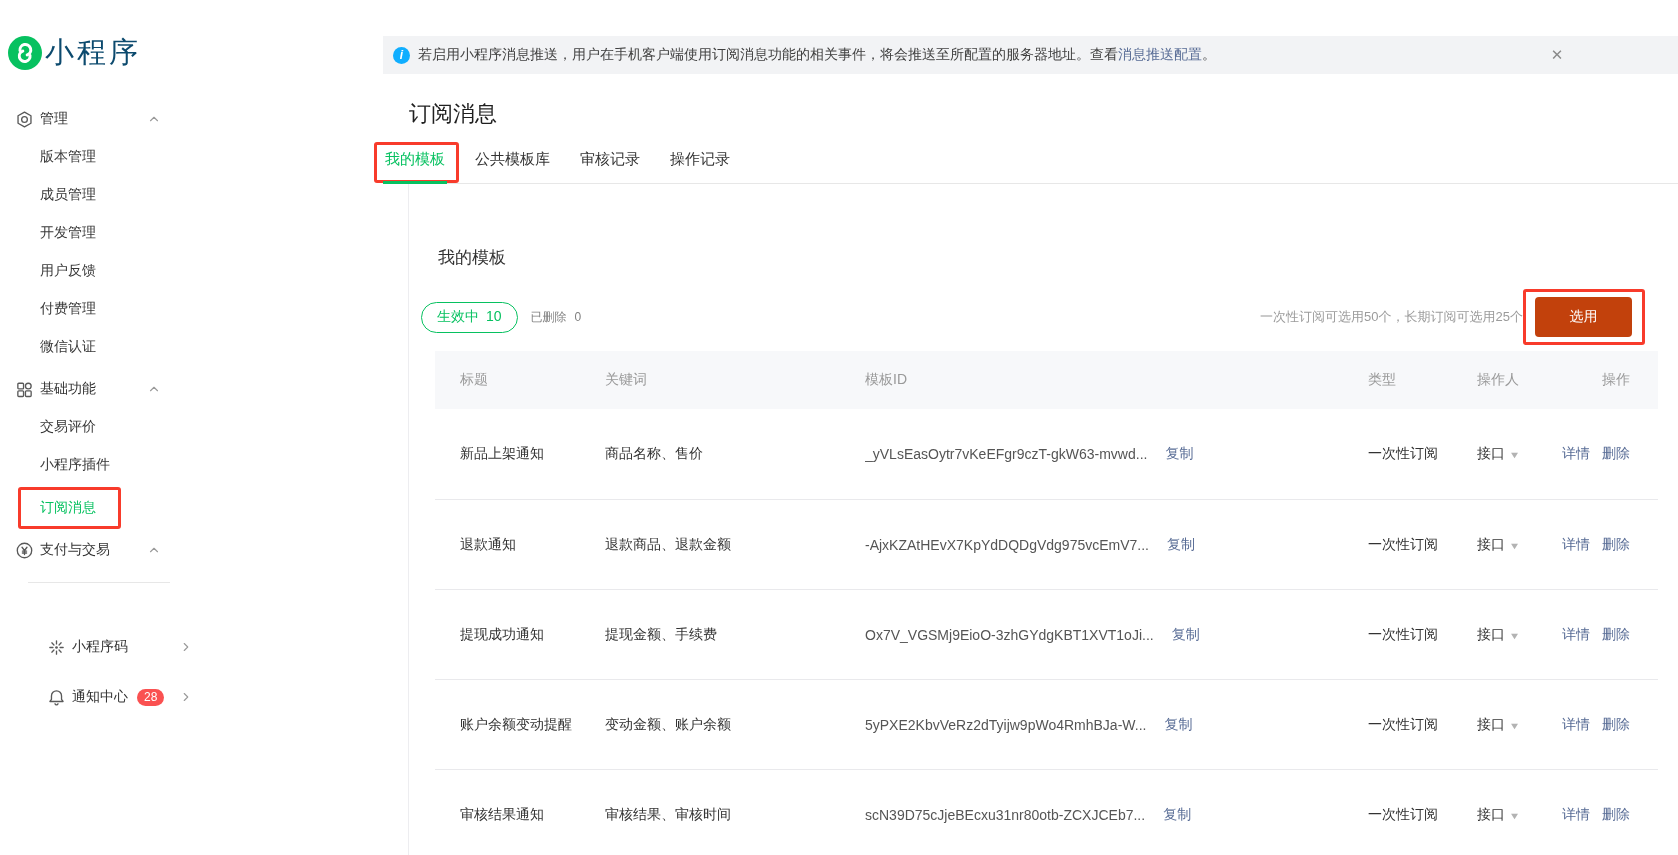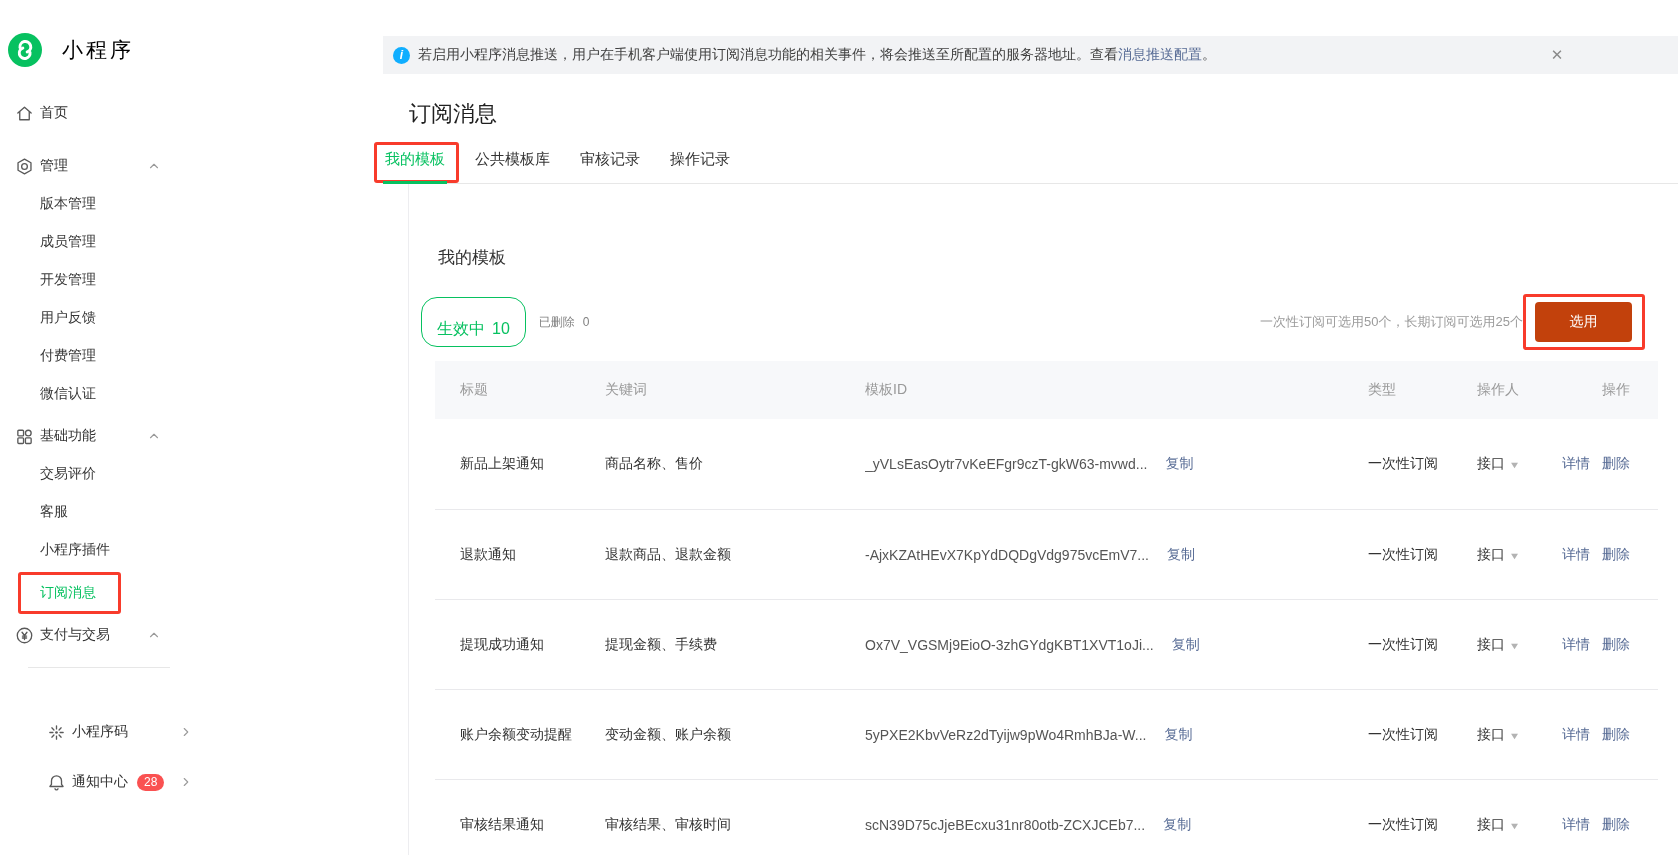--- a/index.html
+++ b/index.html
@@ -13,7 +13,7 @@
   .sidebar { position:absolute; left:0; top:0; width:200px; height:855px; background:#fff; }
   .logo-row { display:flex; align-items:center; margin:33px 0 0 8px; }
   .logo-badge { width:34px; height:34px; flex:0 0 34px; }
-  .logo-title { margin-left:20px; font-size:21px; color:#000000; letter-spacing:3px; }
+  .logo-title { margin-left:3px; font-size:29px; color:#0c4a6e; letter-spacing:3px; }
   .nav { margin-top:27px; }
   .nav-item { position:relative; height:38px; display:flex; align-items:center; cursor:pointer; }
   .nav-item .ni-icon { position:absolute; left:14px; width:20px; height:20px; display:flex; align-items:center; justify-content:center; color:#595959; }

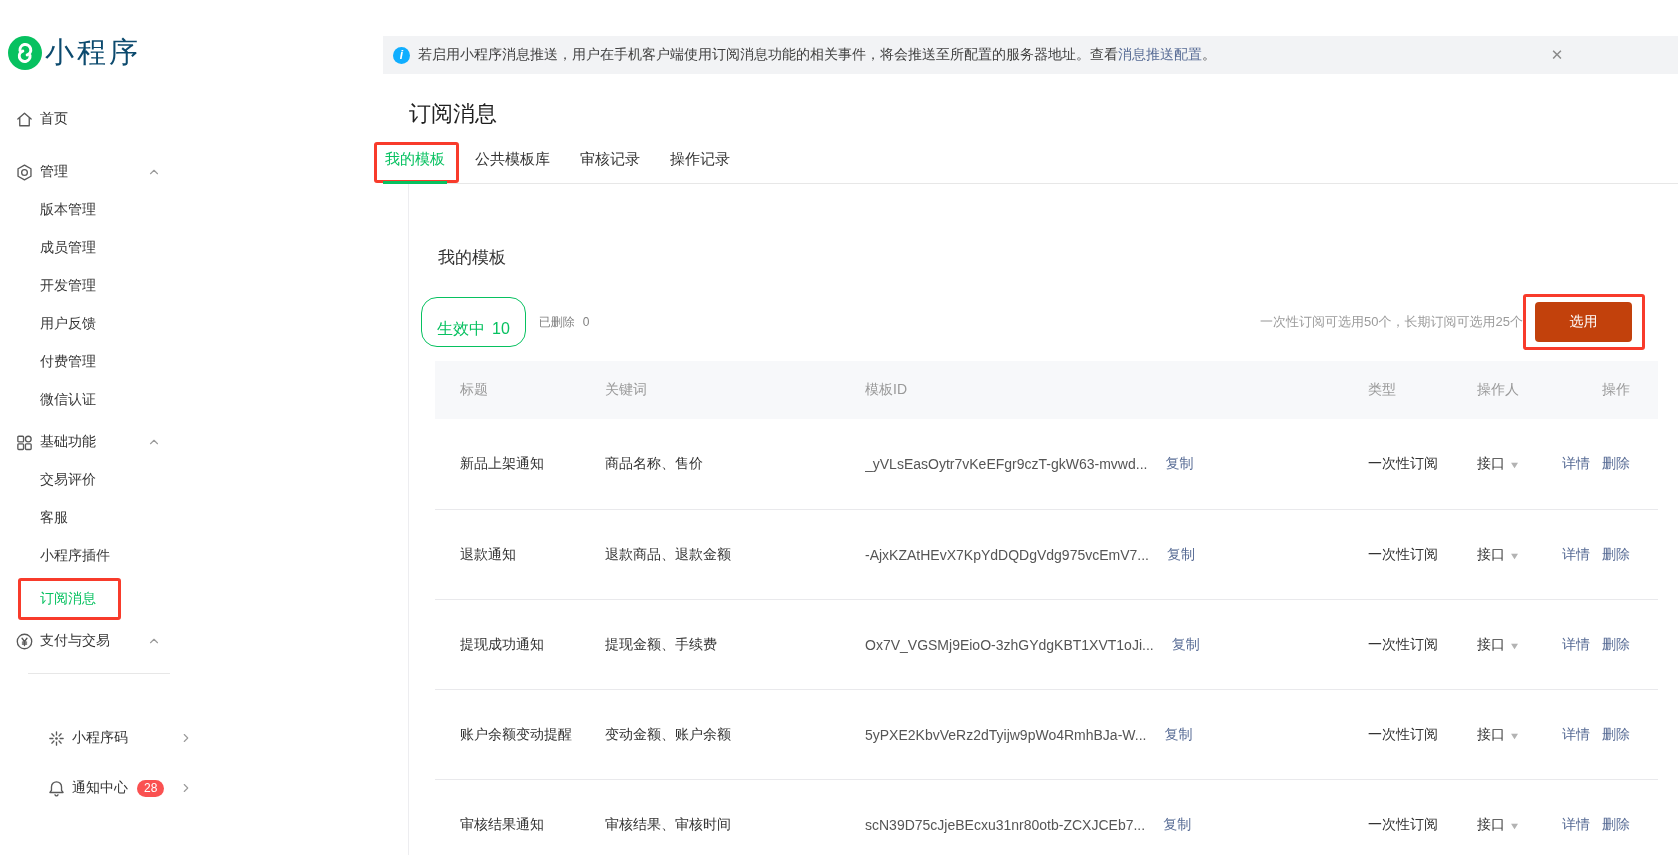--- a/index.html
+++ b/index.html
@@ -87,15 +87,6 @@
     <span class="logo-title">小程序</span>
   </div>
   <nav class="nav" id="side-nav">
-      <div class="nav-item top">
-        <span class="ni-icon">
-          <svg viewBox="0 0 20 20" width="19" height="19">
-            <path d="M3 9.6 10 3.4l7 6.2" fill="none" stroke="#595959" stroke-width="1.4" stroke-linejoin="round" stroke-linecap="round"></path>
-            <path d="M5 8.4V16.6h10V8.4" fill="none" stroke="#595959" stroke-width="1.4" stroke-linejoin="round" stroke-linecap="round"></path>
-          </svg>
-        </span>
-        <span class="ni-label">首页</span>
-      </div>
       <div class="nav-item group first-group">
         <span class="ni-icon">
           <svg viewBox="0 0 20 20" width="19" height="19">

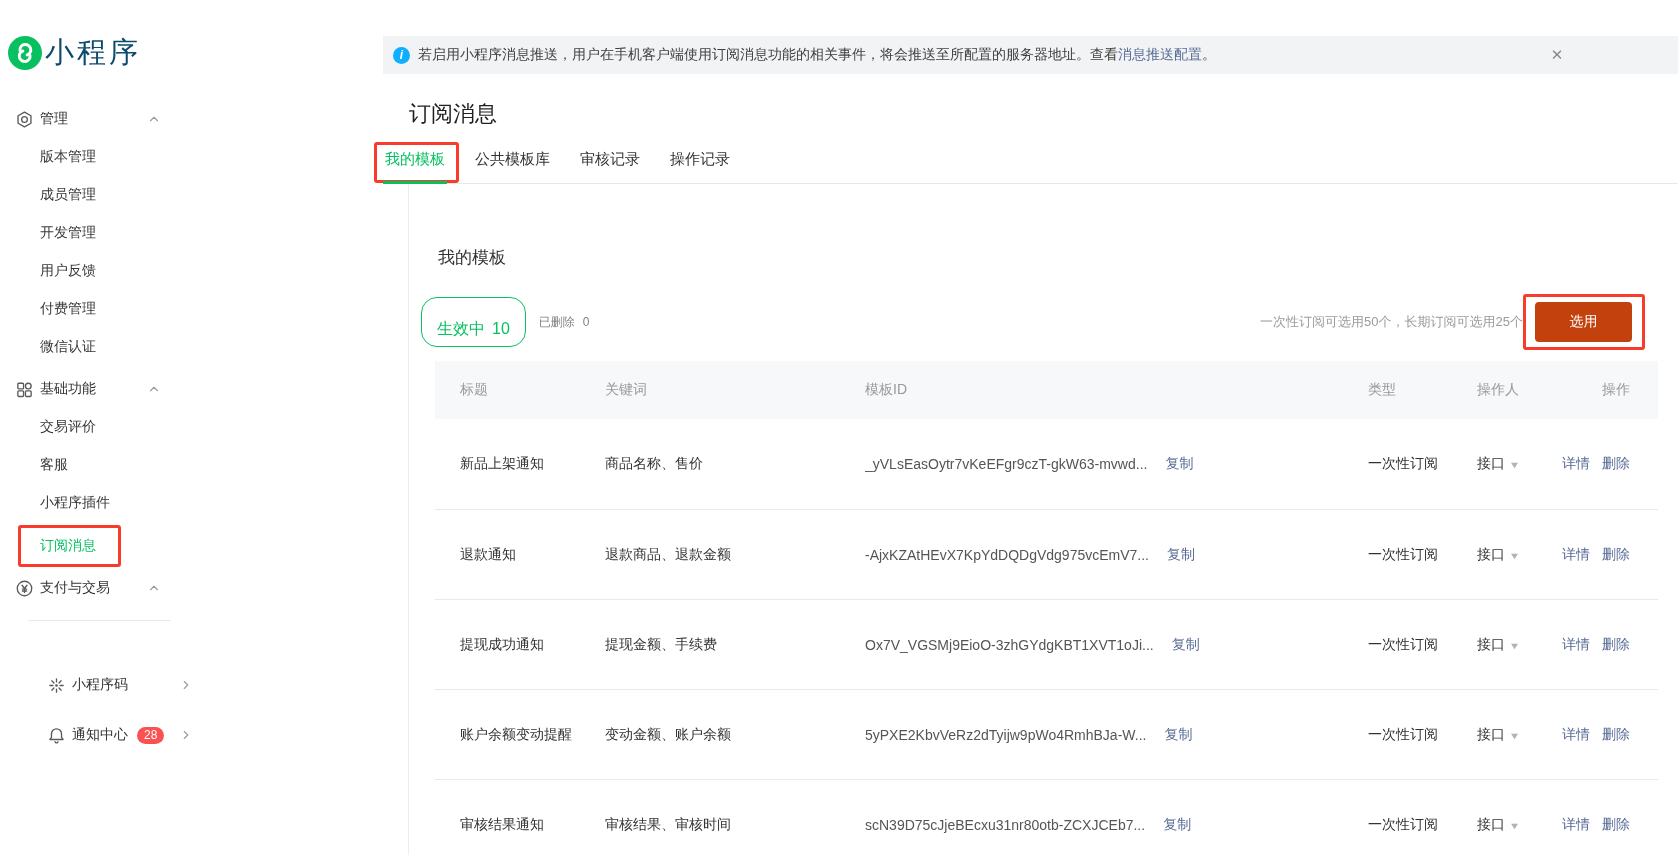--- a/index.html
+++ b/index.html
@@ -46,7 +46,7 @@
   .panel { margin-left:25px; border-left:1px solid #ededf0; padding-left:29px; min-height:660px; }
   .panel-heading { padding-top:62px; font-size:17px; color:#333; font-weight:400; }
   .filter-row { margin-top:28px; margin-right:46px; display:flex; align-items:center; }
-  .pill { margin-left:-17px; border:1px solid #07c160; color:#07c160; border-radius:16px; padding:21px 15px 6px; font-size:16px; cursor:pointer; white-space:nowrap; }
+  .pill { margin-left:-17px; border:1px solid #07c160; color:#07c160; border-radius:16px; padding:5px 15px 6px; font-size:14px; cursor:pointer; white-space:nowrap; }
   .pill .cnt { margin-left:7px; }
   .deleted { margin-left:13px; color:#808080; font-size:12px; cursor:pointer; white-space:nowrap; }
   .deleted .cnt { margin-left:8px; }

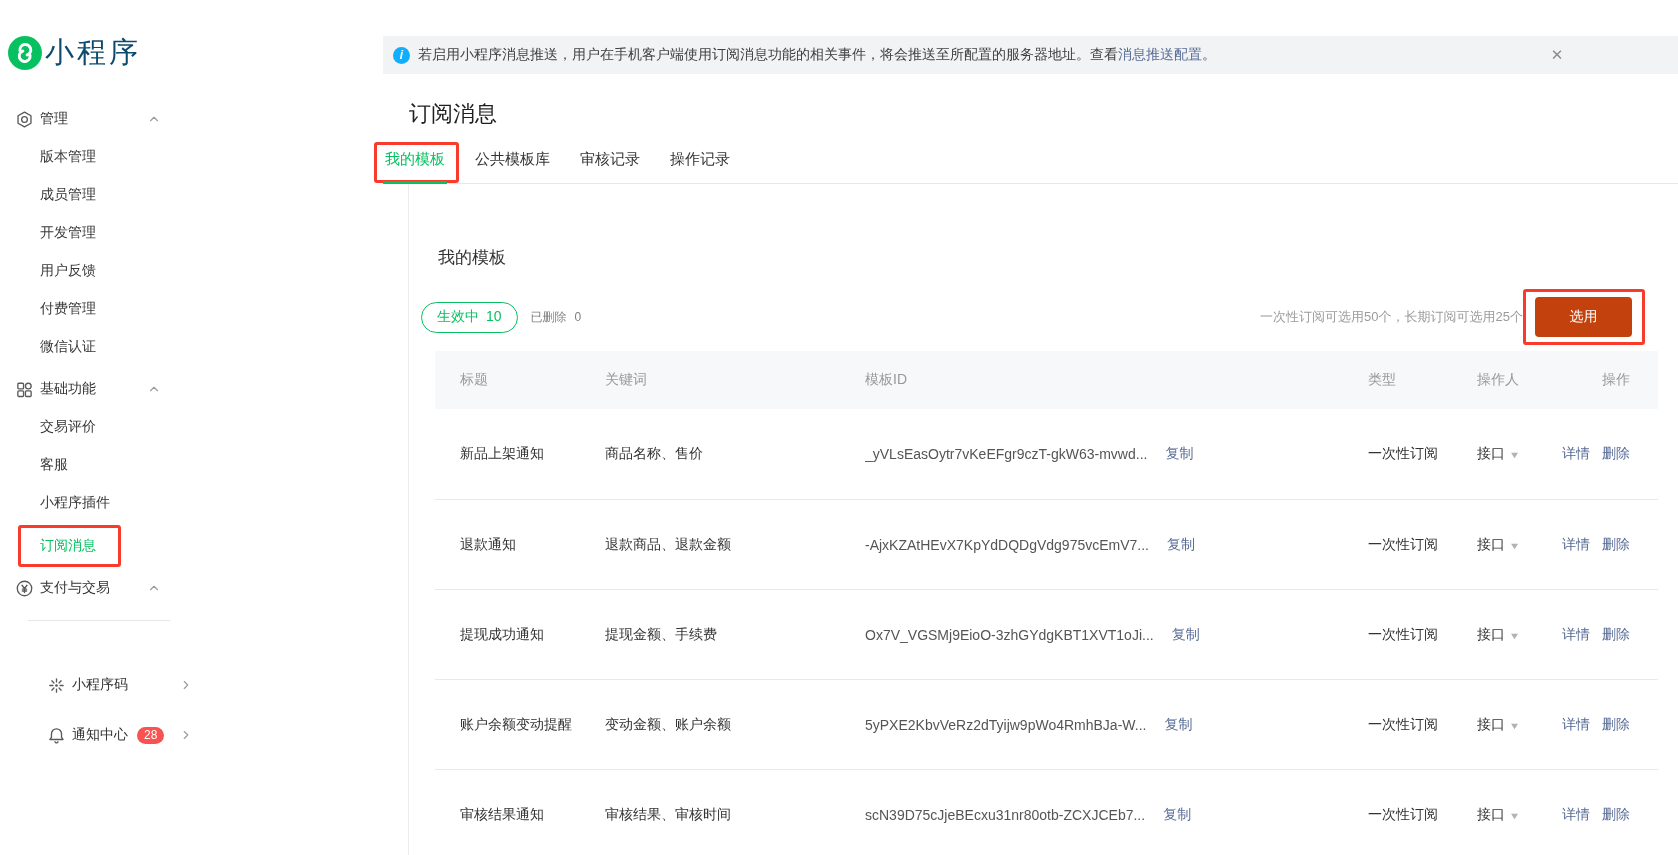--- a/index.html
+++ b/index.html
@@ -139,9 +139,6 @@
         <span class="ni-label">交易评价</span>
       </div>
       <div class="nav-item sub">
-        <span class="ni-label">客服</span>
-      </div>
-      <div class="nav-item sub">
         <span class="ni-label">小程序插件</span>
       </div>
       <div class="nav-item sub active gap-top">

